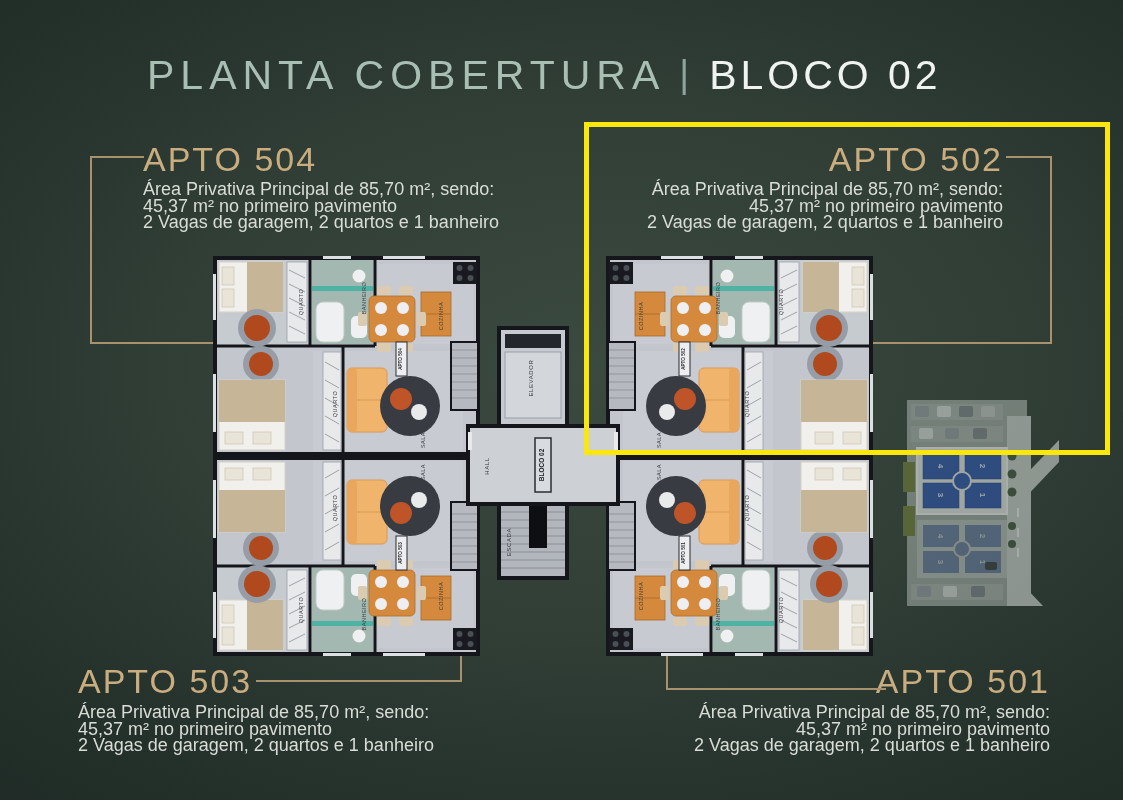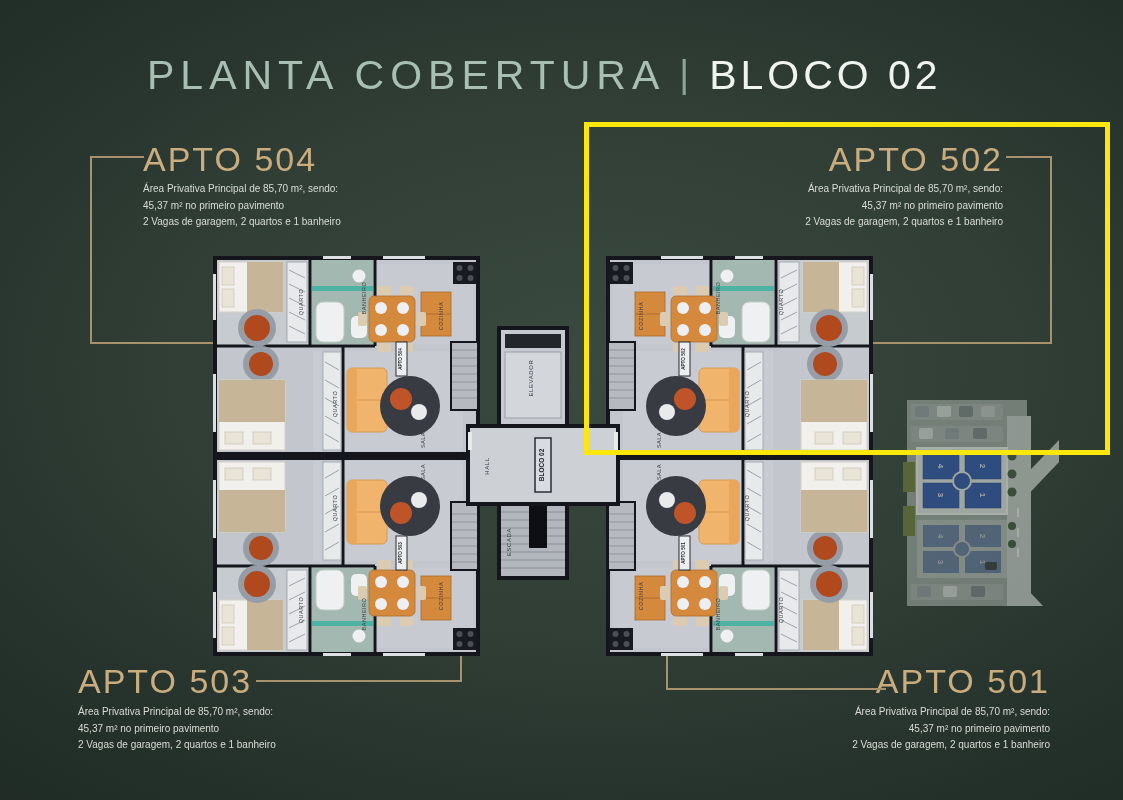--- a/index.html
+++ b/index.html
@@ -16,7 +16,7 @@
   .title-block{font-size:41px;font-weight:400;letter-spacing:4px;color:#f0f4f0;}
   
   .apt-name{font-size:34px;font-weight:400;letter-spacing:2px;color:#c9ad7e;white-space:nowrap;}
-  .apt-desc{font-size:10px;line-height:16.5px;color:#d9ddd6;white-space:nowrap;}
+  .apt-desc{font-size:18px;line-height:16.5px;color:#d9ddd6;white-space:nowrap;}
   .ta-r{text-align:right;}
   .bracket{background:#a8916d;}
   

